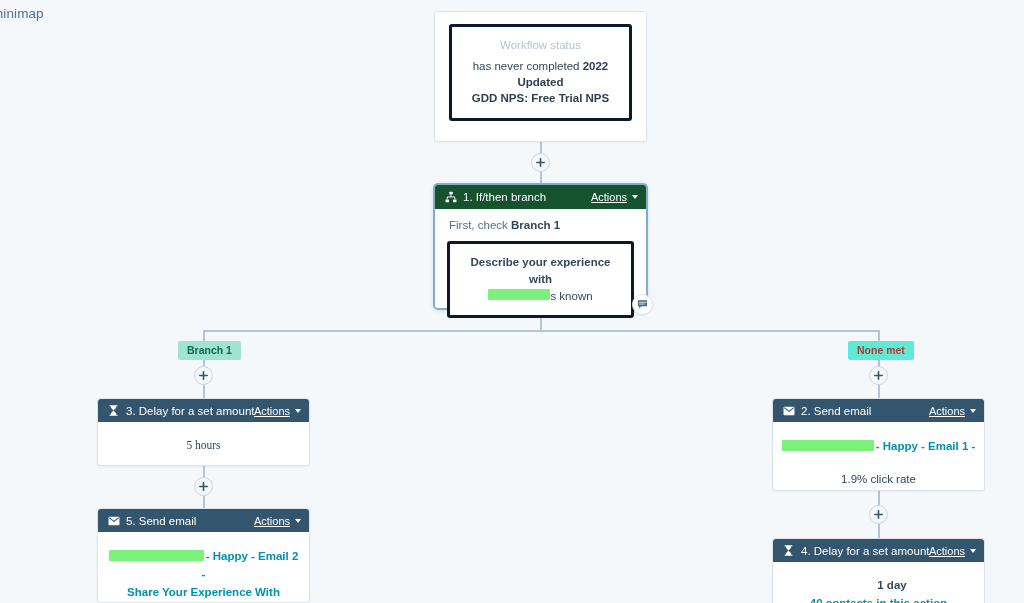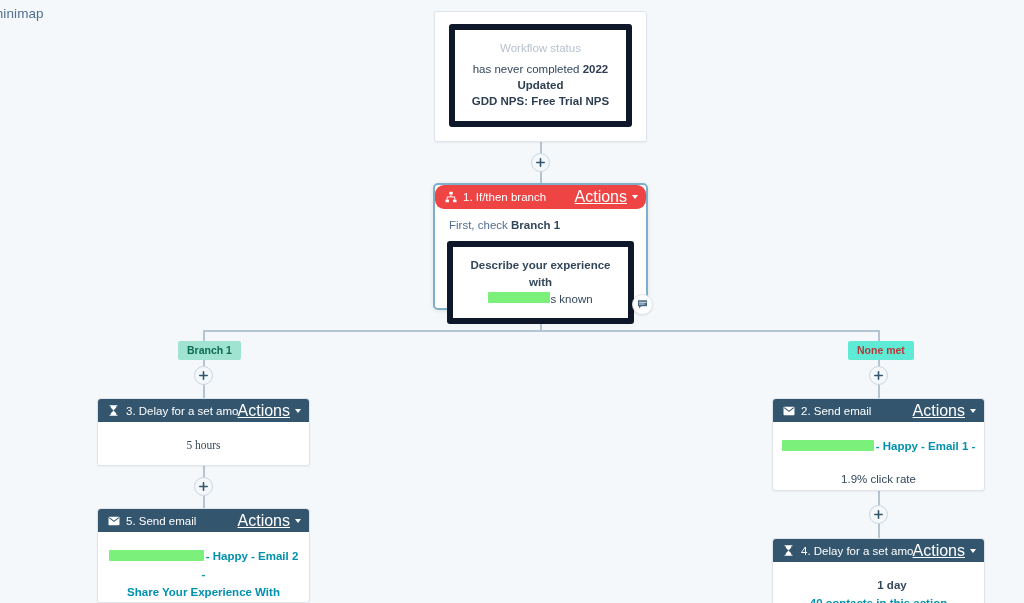--- a/index.html
+++ b/index.html
@@ -119,7 +119,7 @@
 
   
   .inner-panel {
-    border: 6px solid #0f172a;
+    border: 3px solid #0f172a;
     border-radius: 3px;
     background: #fff;
     padding: 12px 14px;

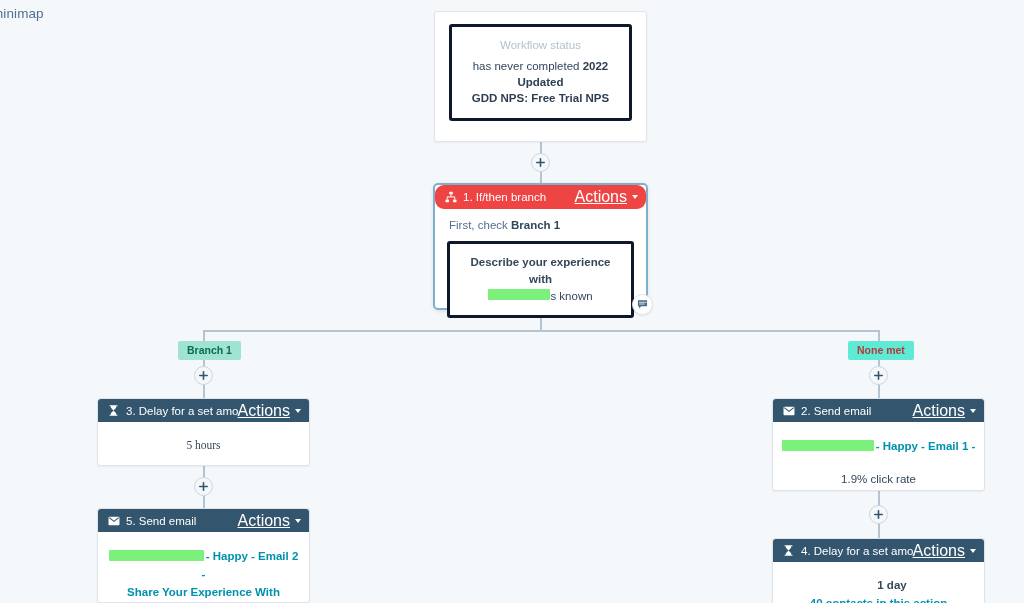--- a/index.html
+++ b/index.html
@@ -83,10 +83,9 @@
     color: #ffffff;
   }
   .node.selected .node-header.dark {
-    background: #ef4444;
+    background: #14532d;
     border-top-left-radius: 3px;
     border-top-right-radius: 3px;
-    border-radius: 9px;
   }
   .hdr-icon {
     display: inline-flex; align-items: center; justify-content: center;

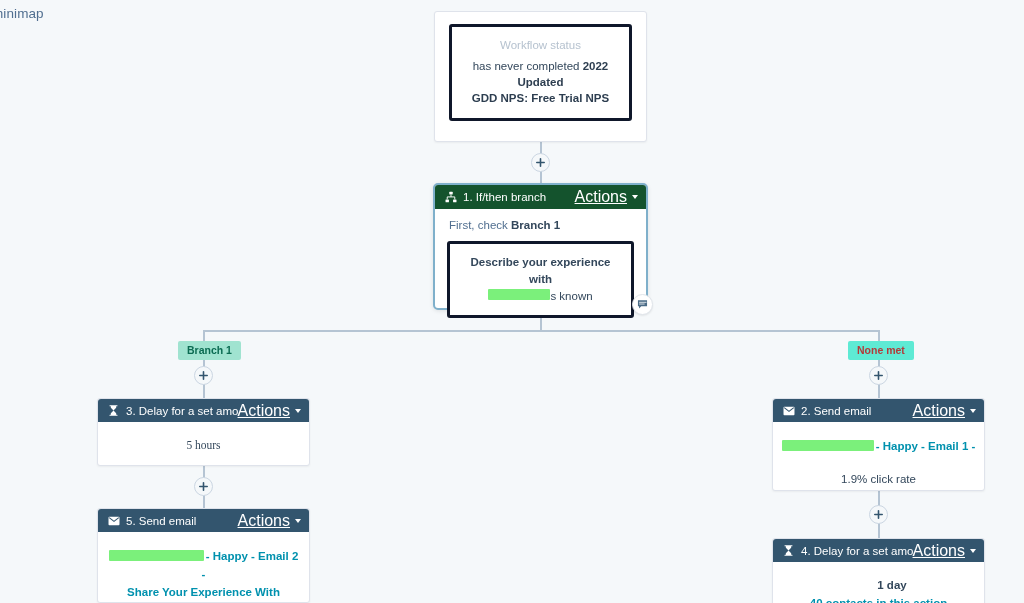--- a/index.html
+++ b/index.html
@@ -97,7 +97,7 @@
   .hdr-spacer { flex: 1 1 auto; }
   .actions {
     display: flex; align-items: center;
-    font-size: 16px;
+    font-size: 11px;
     color: #ffffff;
     cursor: pointer;
     white-space: nowrap;

